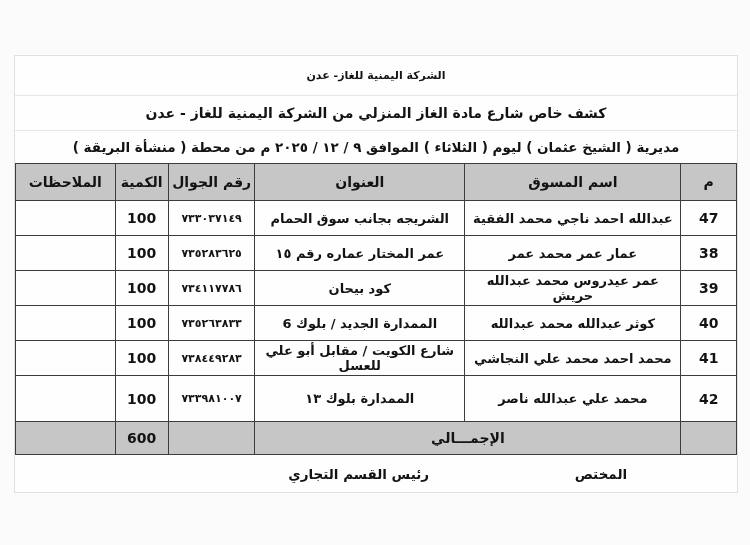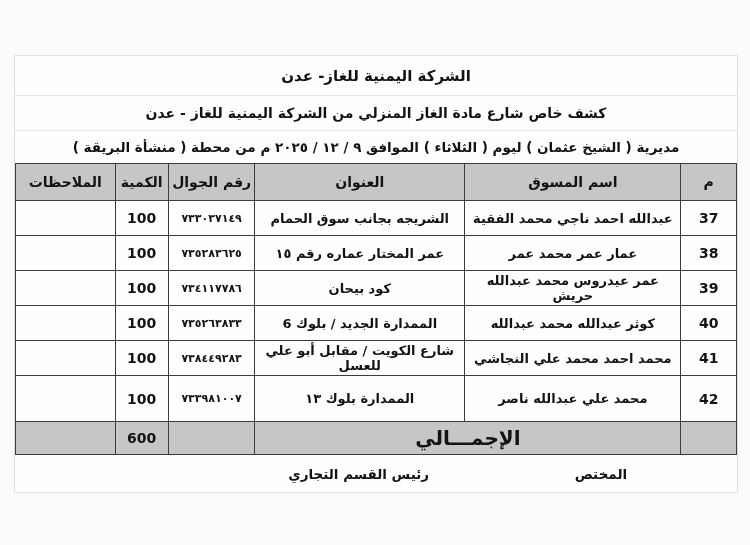--- a/index.html
+++ b/index.html
@@ -28,7 +28,7 @@
     text-align:center;font-weight:bold;direction:rtl;
     border-bottom:1px solid #e7e7e7;
   }
-  .t-title{height:40px;font-size:15px;}
+  .t-title{height:40px;font-size:11px;}
   .t-sub{height:35px;font-size:14px;}
   .t-date{height:32px;font-size:13.5px;border-bottom:none;}
   table{

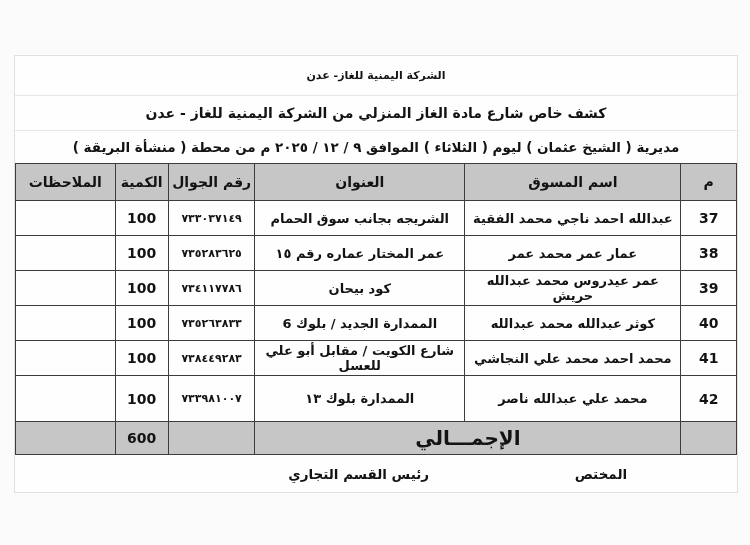--- a/index.html
+++ b/index.html
@@ -100,7 +100,7 @@
     </thead>
     <tbody id="rows">
   <tr>
-    <td class="c-serial">37</td>
+    <td class="c-serial">47</td>
     <td class="c-name">عبدالله احمد ناجي محمد الفقية</td>
     <td class="c-address">الشريجه بجانب سوق الحمام</td>
     <td class="c-mobile">٧٣٣٠٣٧١٤٩</td>

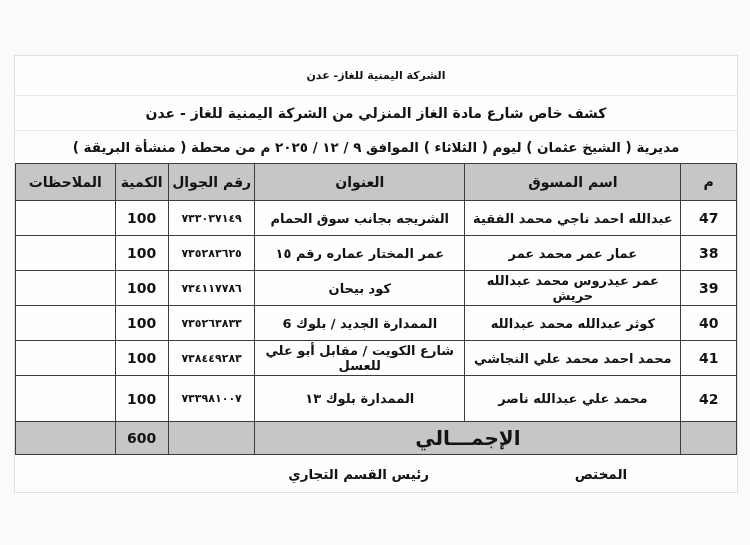--- a/index.html
+++ b/index.html
@@ -56,7 +56,7 @@
   .c-mobile{font-size:11px;letter-spacing:0.5px;}
   .c-qty{font-size:14px;}
   tfoot tr{height:33px;background:var(--header-bg);}
-  tfoot td{font-size:20px;}
+  tfoot td{font-size:14px;}
   .signatures{
     display:grid;
     grid-template-columns:37.7% 29.4% 32.9%;

